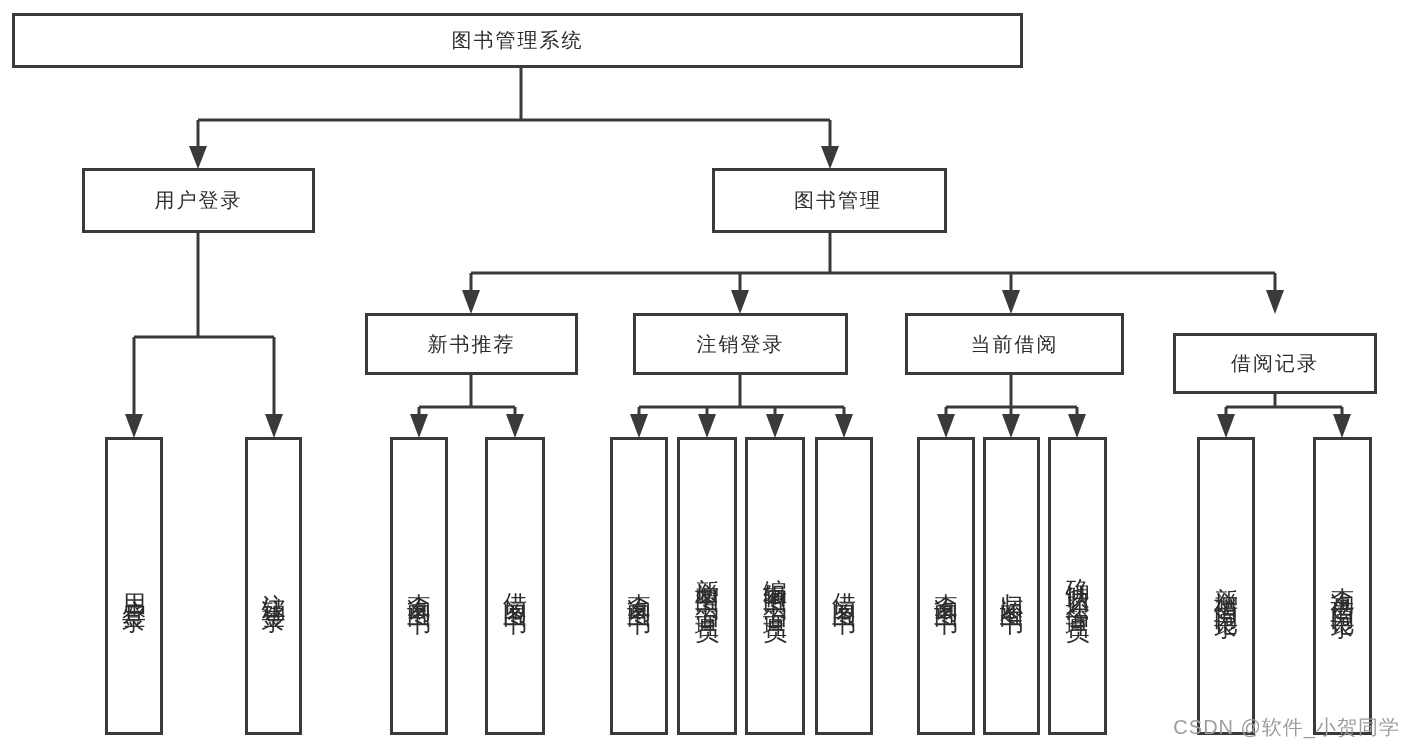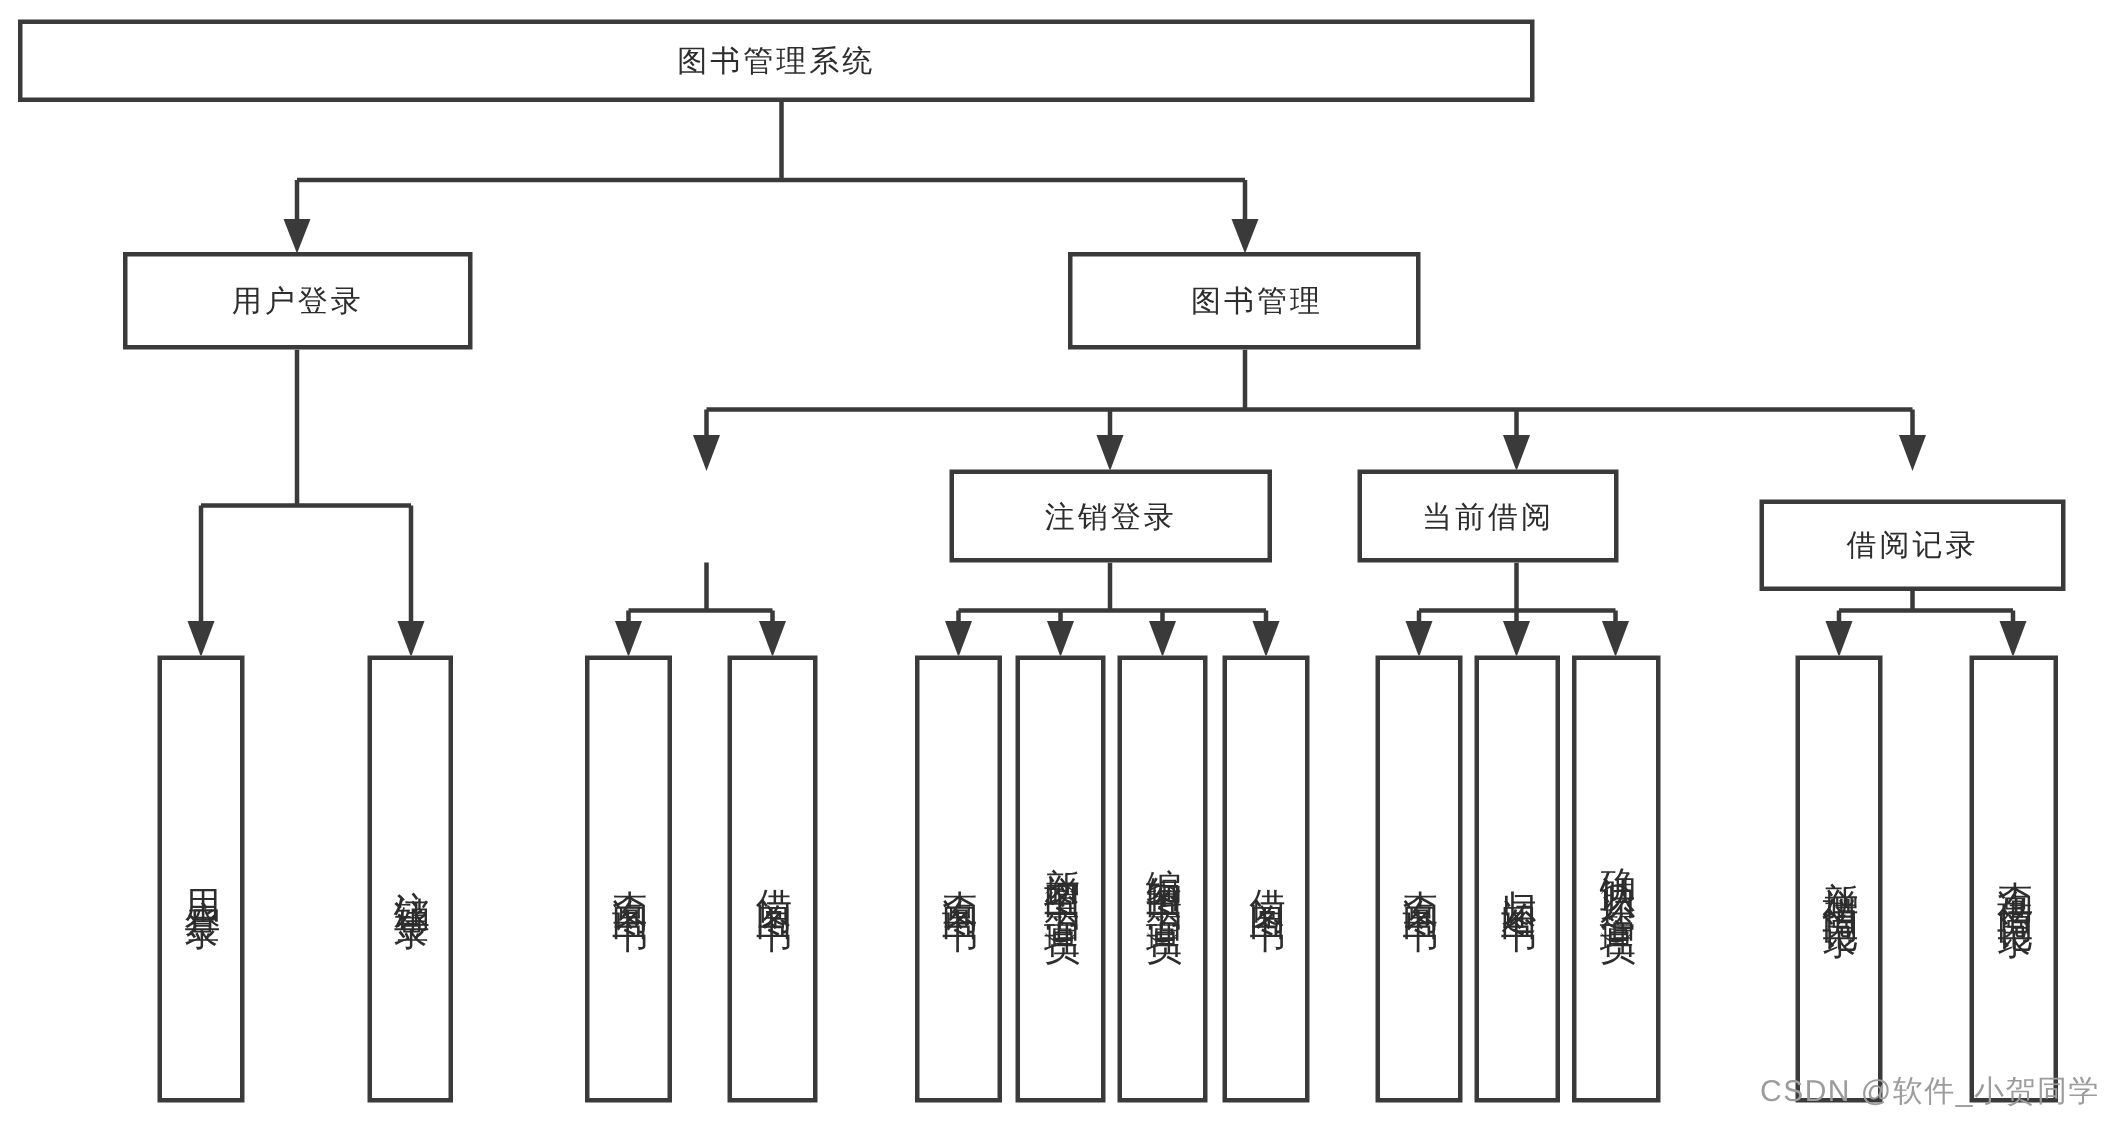--- a/index.html
+++ b/index.html
@@ -89,6 +89,7 @@
   <div class="box hbox" style="left:82px;top:168px;width:233px;height:65px;">用户登录</div>
   <div class="box hbox" style="left:712px;top:168px;width:235px;height:65px;padding-left:17px;">图书管理</div>
 
+  <div class="box hbox" style="left:365px;top:313px;width:213px;height:62px;">新书推荐</div>
   <div class="box hbox" style="left:633px;top:313px;width:215px;height:62px;">注销登录</div>
   <div class="box hbox" style="left:905px;top:313px;width:174px;height:62px;text-align:center;">当前借阅</div>
   <div class="box hbox" style="left:1173px;top:313px;width:204px;height:61px;margin-top:20px;">借阅记录</div>

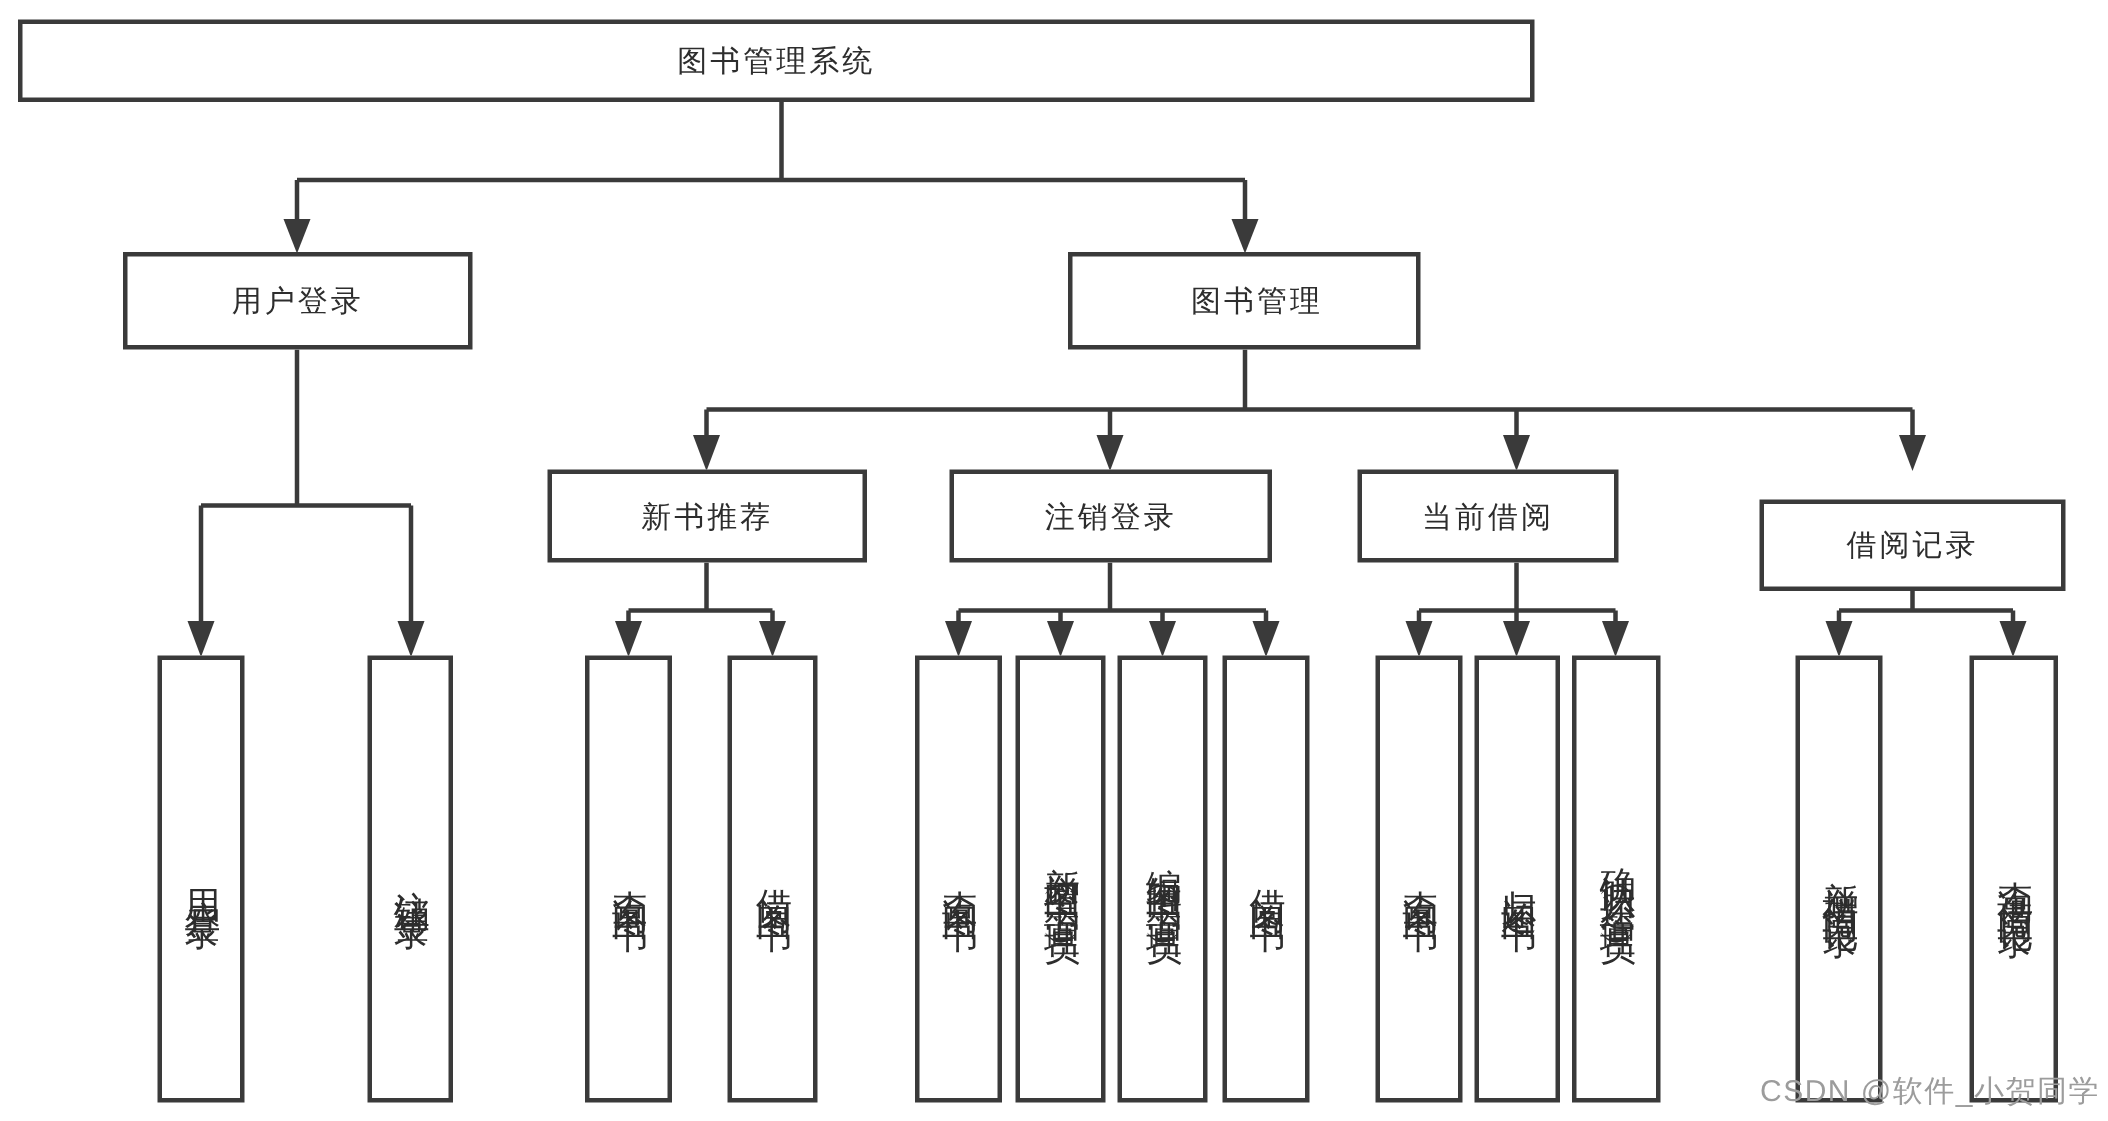--- a/index.html
+++ b/index.html
@@ -91,7 +91,7 @@
 
   <div class="box hbox" style="left:365px;top:313px;width:213px;height:62px;">新书推荐</div>
   <div class="box hbox" style="left:633px;top:313px;width:215px;height:62px;">注销登录</div>
-  <div class="box hbox" style="left:905px;top:313px;width:174px;height:62px;text-align:center;">当前借阅</div>
+  <div class="box hbox" style="left:905px;top:313px;width:219px;height:62px;text-align:center;">当前借阅</div>
   <div class="box hbox" style="left:1173px;top:313px;width:204px;height:61px;margin-top:20px;">借阅记录</div>
 
   <div class="box vbox" style="left:105px;width:58px;">用户登录</div>

